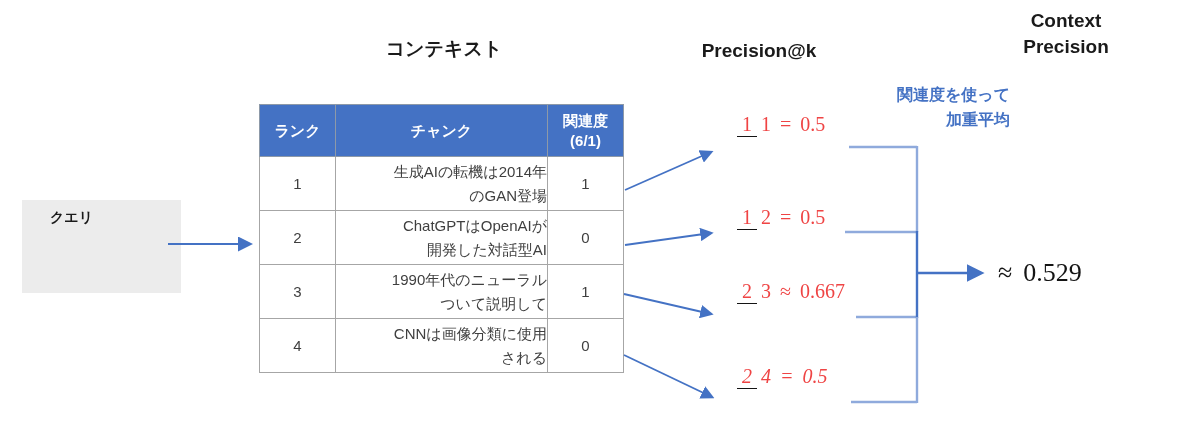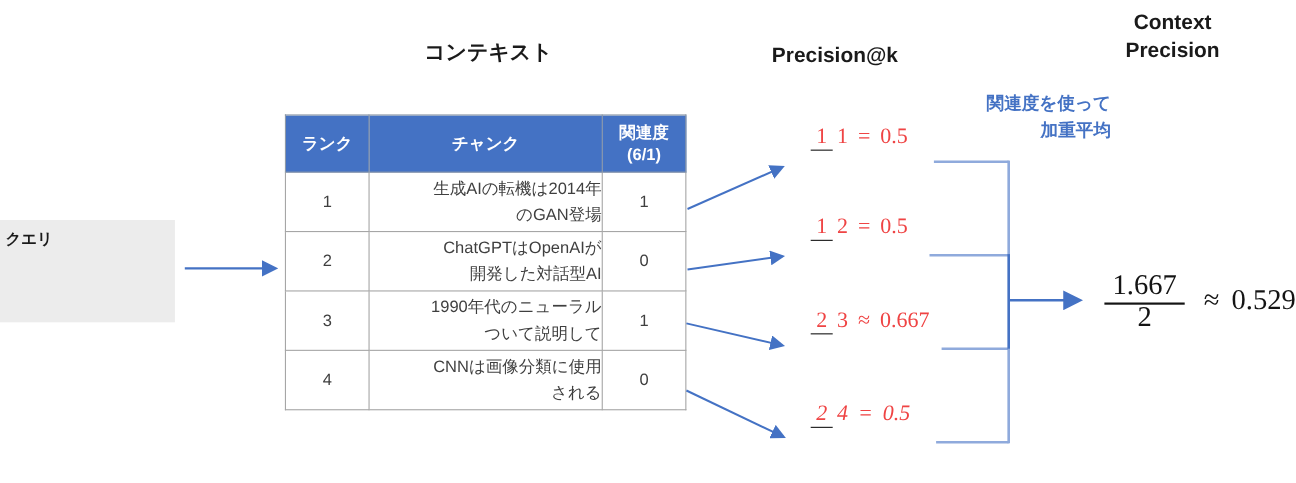--- a/index.html
+++ b/index.html
@@ -16,8 +16,8 @@
   .t-cp        { left:966px; top:8px;   width:200px; }
 
   .query-box {
-    position:absolute; left:0; top:200px; width:159px; height:93px;
-    background:#ECECEC; box-sizing:border-box; padding:9px 6px 0 5px;
+    position:absolute; left:22px; top:200px; width:159px; height:93px;
+    background:#ECECEC; box-sizing:border-box; padding:9px 6px 0 28px;
   }
   .query-label { font-weight:bold; font-size:14px; color:#1a1a1a; margin-bottom:7px; }
   .query-text  { font-size:15px; color:#3F3F3F; line-height:25px; white-space:pre-line; }

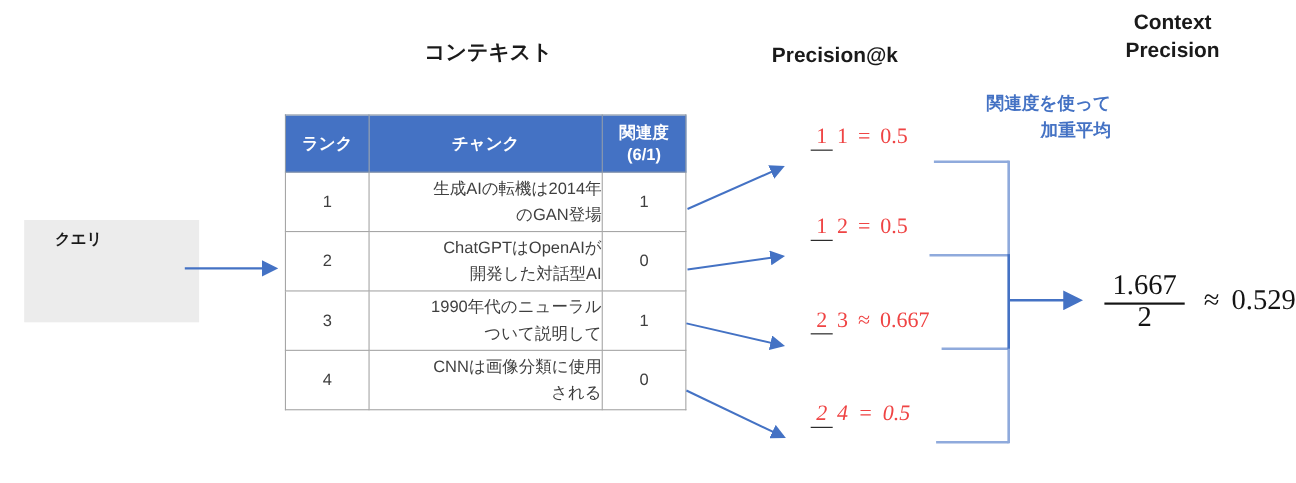--- a/index.html
+++ b/index.html
@@ -50,7 +50,7 @@
     display:flex; align-items:flex-start; gap:9px;
     font-family:"Liberation Serif", serif; color:#ef4444;
   }
-  .pi-0 { top:113px; } .pi-1 { top:195px; } .pi-2 { top:280px; } .pi-3 { top:365px;font-style:italic; }
+  .pi-0 { top:113px; } .pi-1 { top:206px; } .pi-2 { top:280px; } .pi-3 { top:365px;font-style:italic; }
   .mfrac { display:inline-block; text-align:center; }
   .mfrac .num { font-size:20px; line-height:23px; padding:0 5px 1px 5px; border-bottom:1.6px solid #141414; }
   .mfrac .den { font-size:20px; line-height:23px; padding-top:1px; }

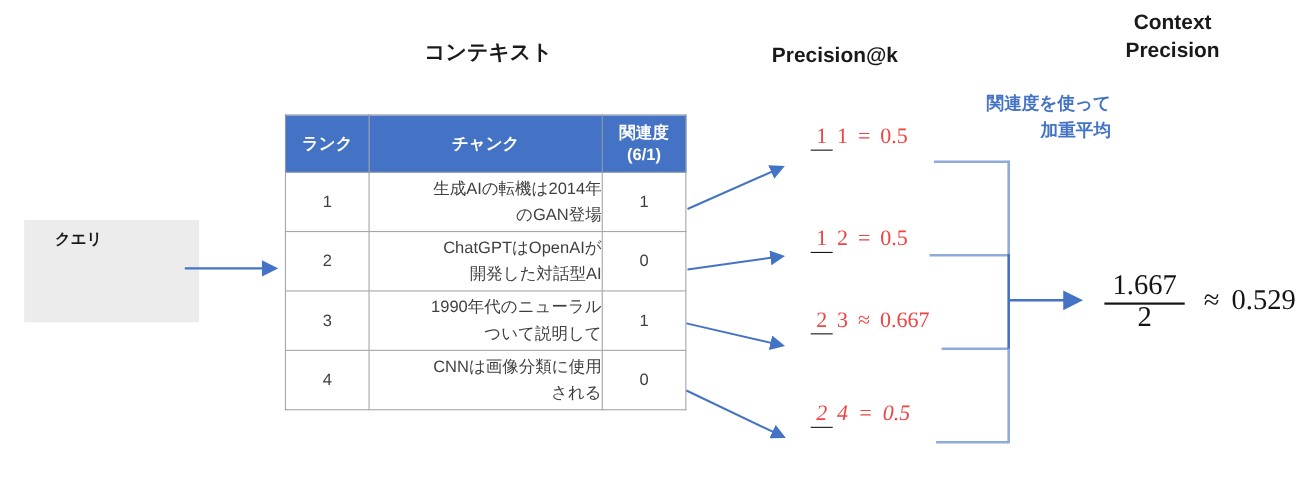--- a/index.html
+++ b/index.html
@@ -162,10 +162,6 @@
   </div>
 
   <div class="result">
-    <span class="mfrac">
-      <span class="num">1.667</span>
-      <span class="den">2</span>
-    </span>
     <span class="mrel">≈</span>
     <span class="mval">0.529</span>
   </div>

